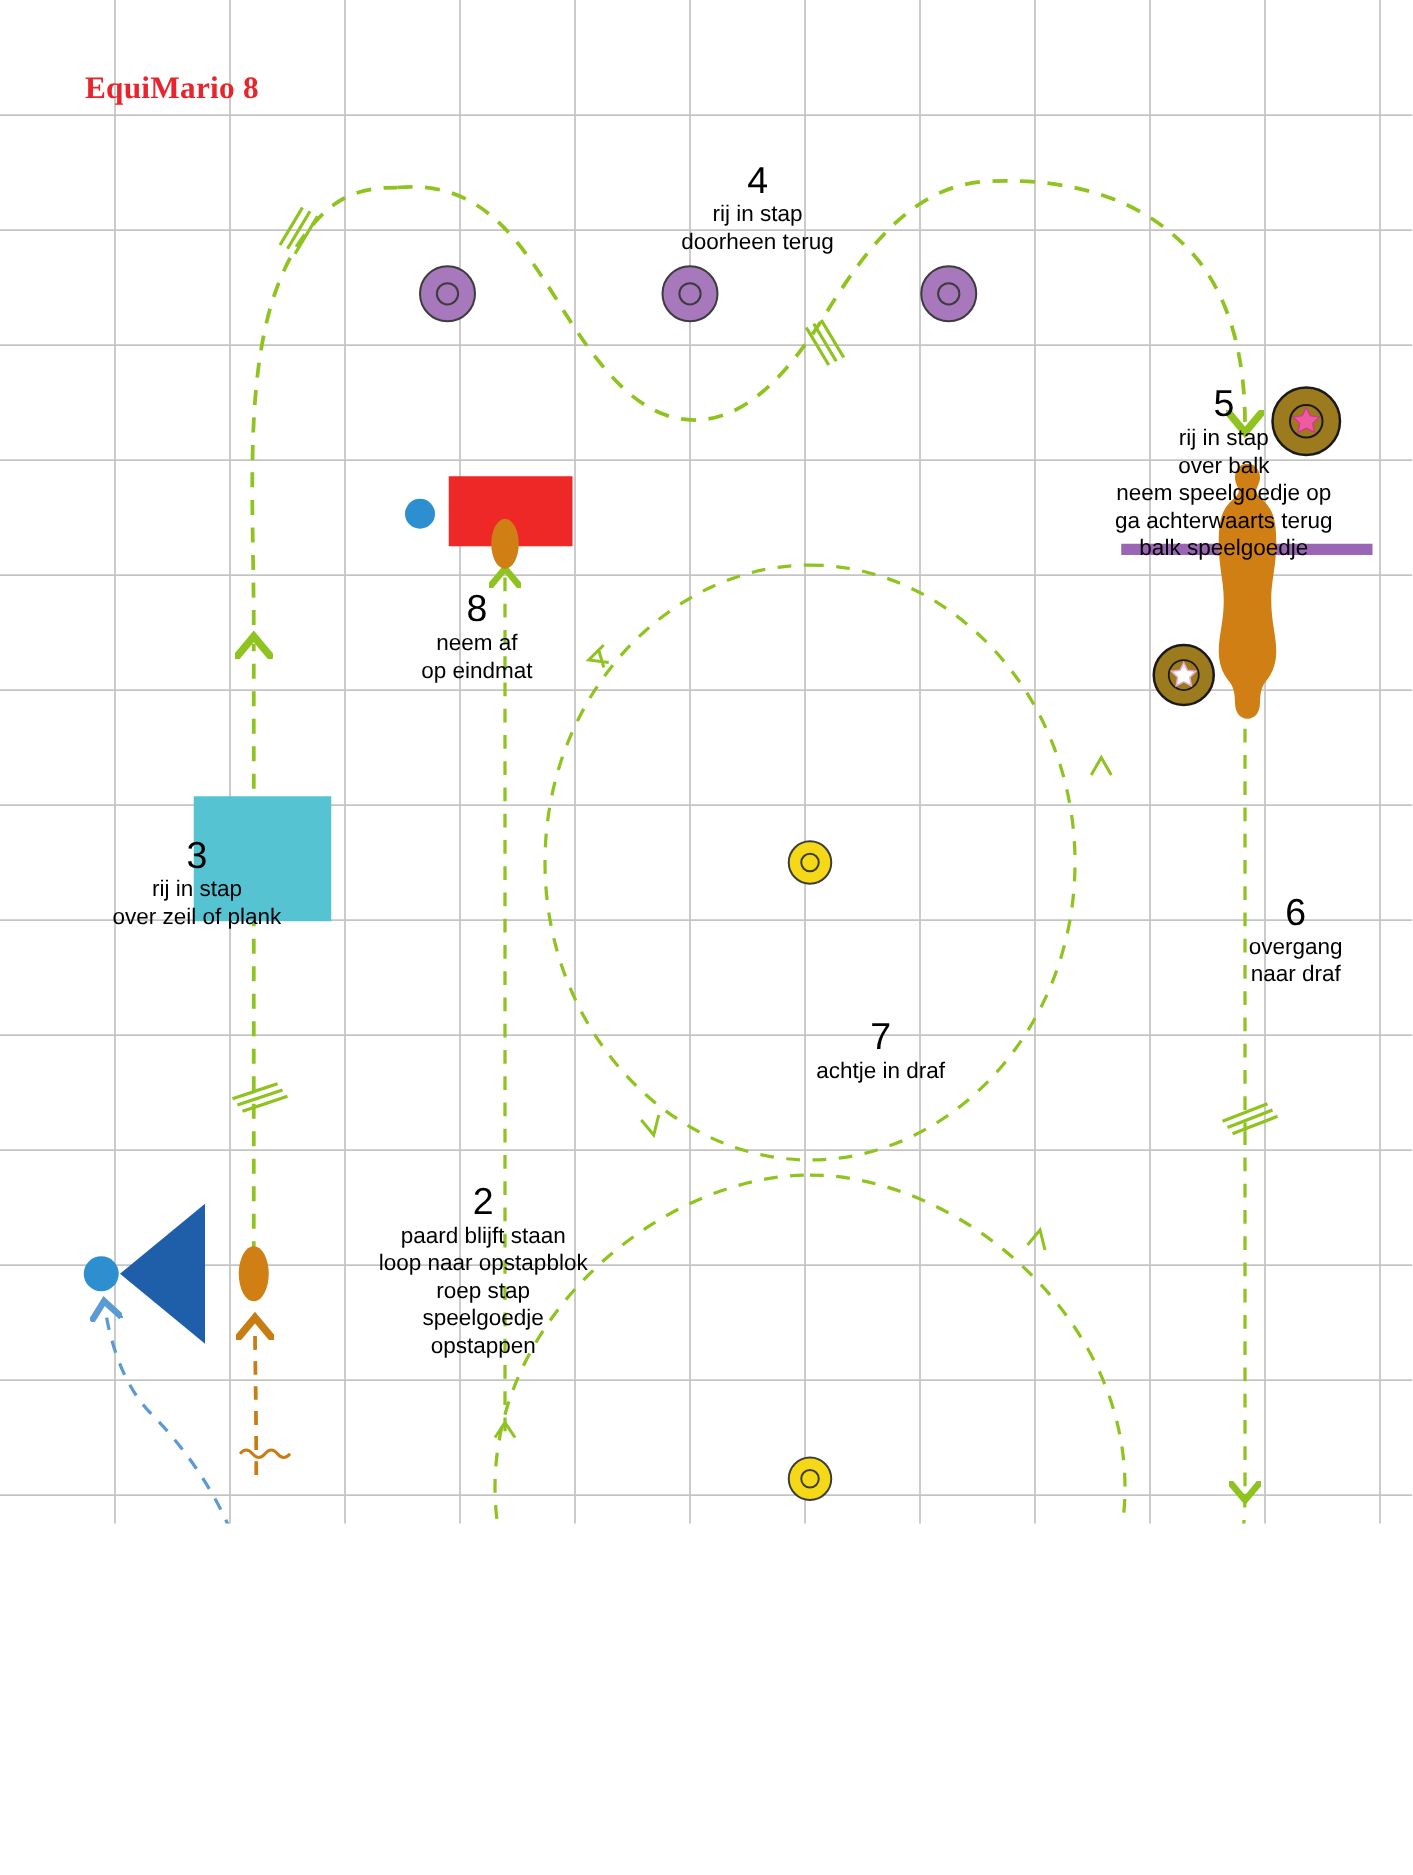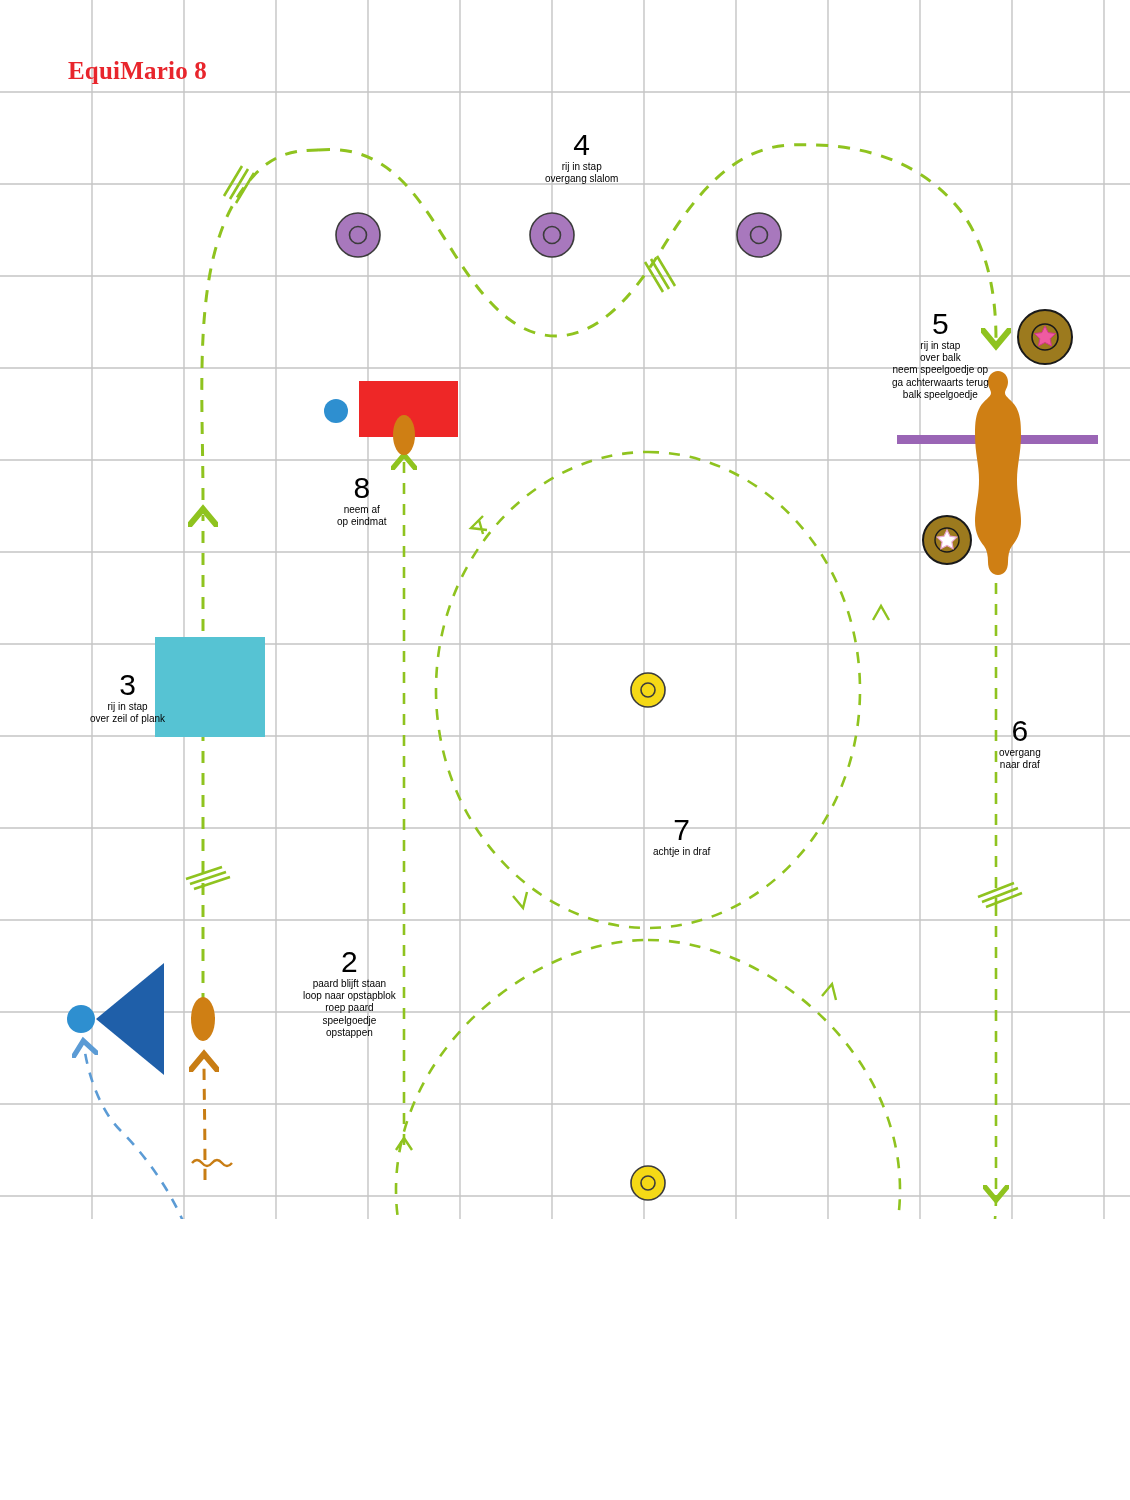--- a/index.html
+++ b/index.html
@@ -9,7 +9,7 @@
   #coursesvg{pointer-events:none;}
   .lbl{position:absolute;text-align:center;color:#000;line-height:1.22;white-space:pre;}
   .lbl .num{display:block;font-size:30px;font-weight:400;letter-spacing:0;line-height:1.1;}
-  .lbl .txt{display:block;font-size:10px;}
+  .lbl .txt{display:block;font-size:18px;}
   #title{position:absolute;left:68px;top:57px;color:#e8252c;font-family:"Liberation Serif",serif;font-weight:bold;font-size:25px;letter-spacing:0.2px;}
   .plain{position:absolute;font-size:12px;color:#be185d;white-space:pre;text-align:right;}
 </style>

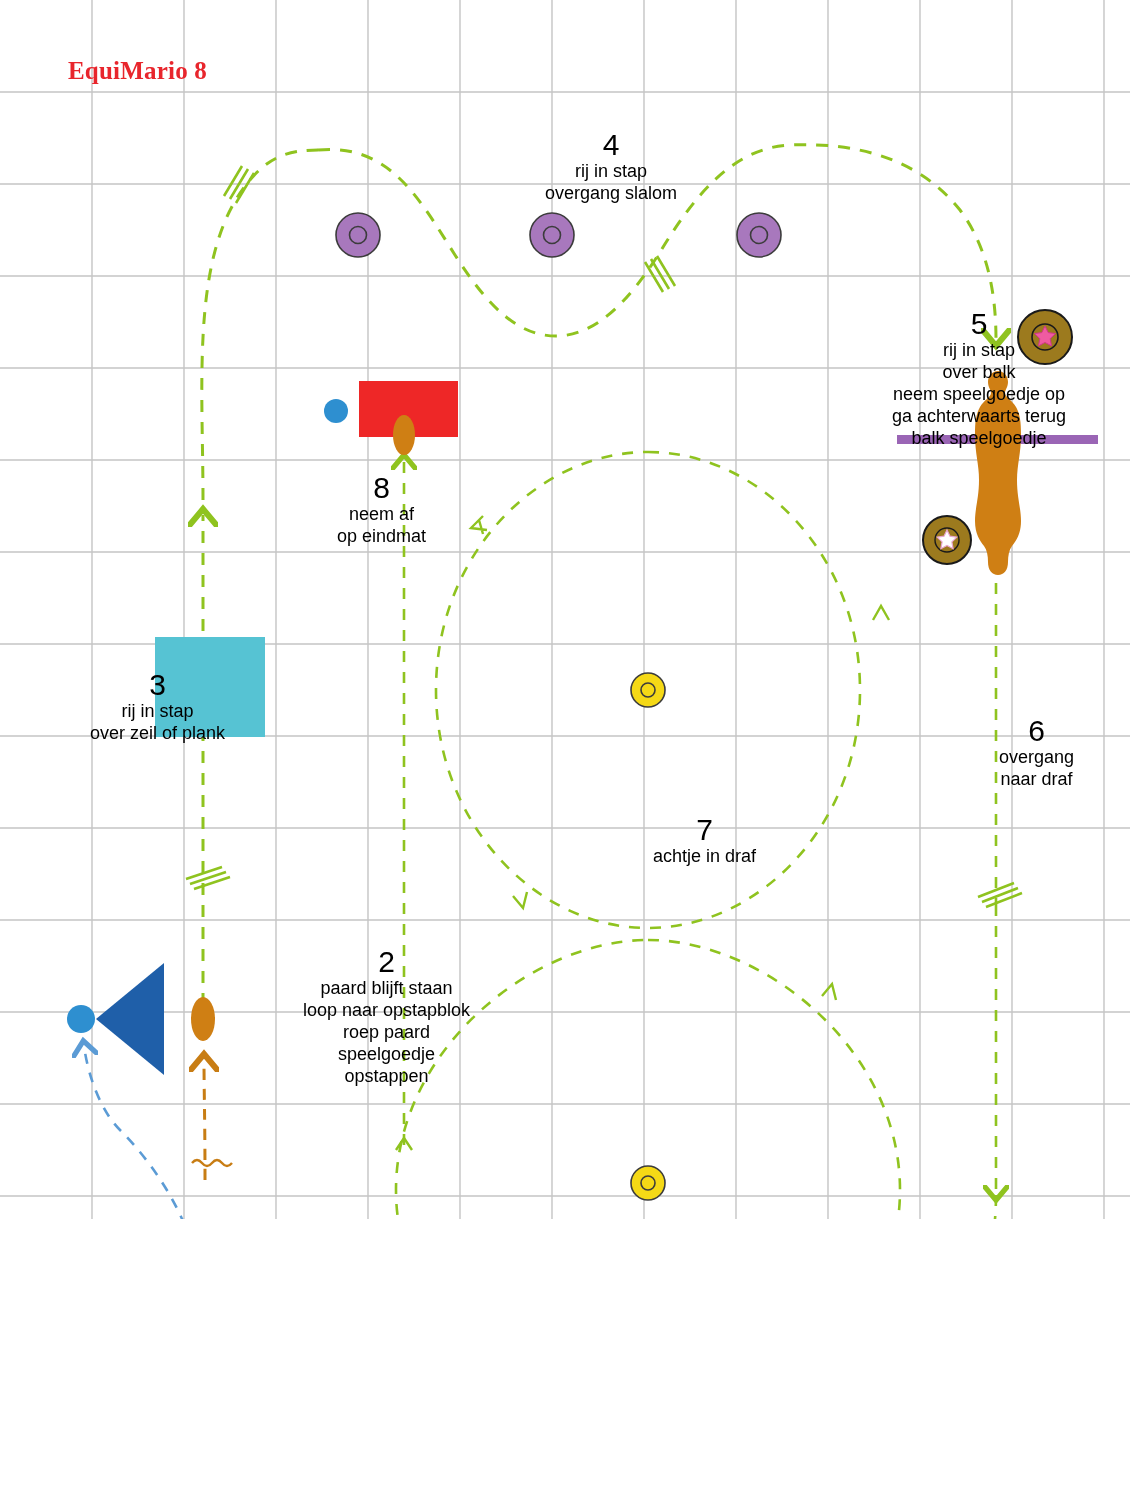--- a/index.html
+++ b/index.html
@@ -203,7 +203,7 @@
       <div class="lbl" style="left: 310px; top: 1320px;"><span class="num">1</span></div>
       <div class="lbl" style="left: 303px; top: 945px;"><span class="num">2</span><span class="txt">paard blijft staan</span><span class="txt">loop naar opstapblok</span><span class="txt">roep paard</span><span class="txt">speelgoedje</span><span class="txt">opstappen</span></div>
       <div class="lbl" style="left: 90px; top: 668px;"><span class="num">3</span><span class="txt">rij in stap</span><span class="txt">over zeil of plank</span></div>
-      <div class="lbl" style="left: 545px; top: 128px;"><span class="num">4</span><span class="txt">rij in stap</span><span class="txt">overgang slalom</span></div>
+      <div class="lbl" style="left: 545px; top: 128px;"><span class="num">4</span><span class="txt">rij in stap</span><span class="txt">doorheen terug</span></div>
       <div class="lbl" style="left: 892px; top: 307px;"><span class="num">5</span><span class="txt">rij in stap</span><span class="txt">over balk</span><span class="txt">neem speelgoedje op</span><span class="txt">ga achterwaarts terug</span><span class="txt">balk speelgoedje</span></div>
       <div class="lbl" style="left: 999px; top: 714px;"><span class="num">6</span><span class="txt">overgang</span><span class="txt">naar draf</span></div>
       <div class="lbl" style="left: 653px; top: 813px;"><span class="num">7</span><span class="txt">achtje in draf</span></div>

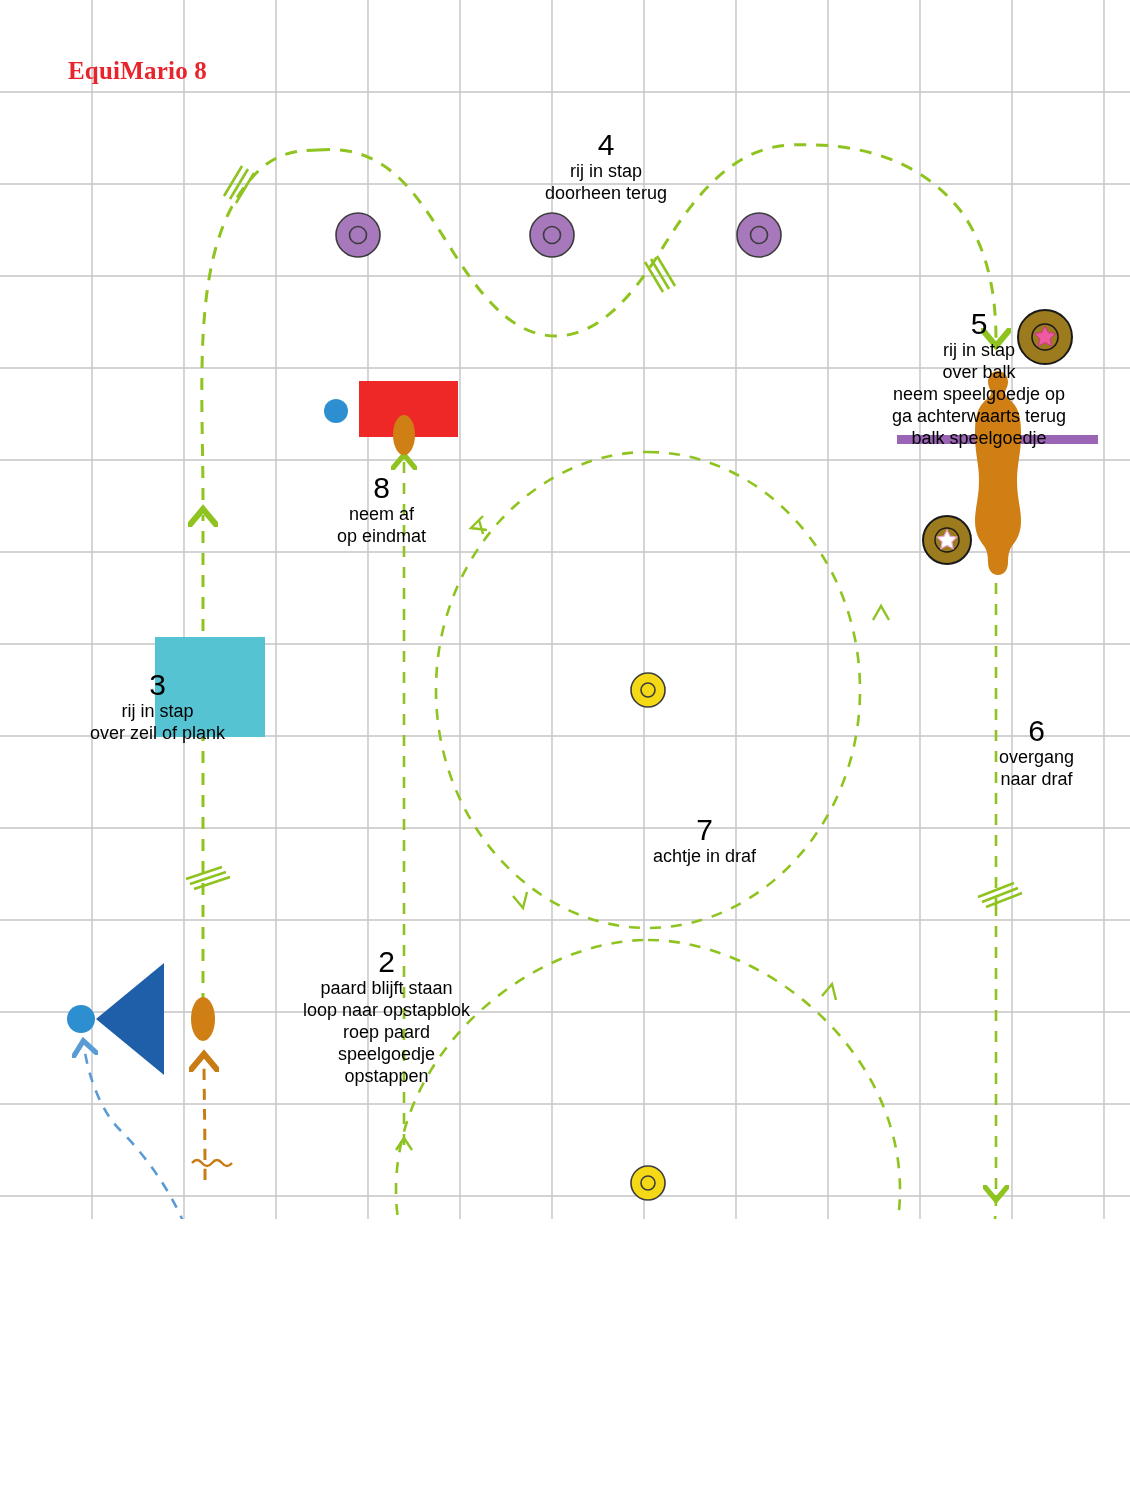--- a/index.html
+++ b/index.html
@@ -201,7 +201,7 @@
 
   <div id="labels">
       <div class="lbl" style="left: 310px; top: 1320px;"><span class="num">1</span></div>
-      <div class="lbl" style="left: 303px; top: 945px;"><span class="num">2</span><span class="txt">paard blijft staan</span><span class="txt">loop naar opstapblok</span><span class="txt">roep paard</span><span class="txt">speelgoedje</span><span class="txt">opstappen</span></div>
+      <div class="lbl" style="left: 303px; top: 945px;"><span class="num">2</span><span class="txt">paard blijft staan</span><span class="txt">loop naar opstapblok</span><span class="txt">roep stap</span><span class="txt">speelgoedje</span><span class="txt">opstappen</span></div>
       <div class="lbl" style="left: 90px; top: 668px;"><span class="num">3</span><span class="txt">rij in stap</span><span class="txt">over zeil of plank</span></div>
       <div class="lbl" style="left: 545px; top: 128px;"><span class="num">4</span><span class="txt">rij in stap</span><span class="txt">doorheen terug</span></div>
       <div class="lbl" style="left: 892px; top: 307px;"><span class="num">5</span><span class="txt">rij in stap</span><span class="txt">over balk</span><span class="txt">neem speelgoedje op</span><span class="txt">ga achterwaarts terug</span><span class="txt">balk speelgoedje</span></div>

